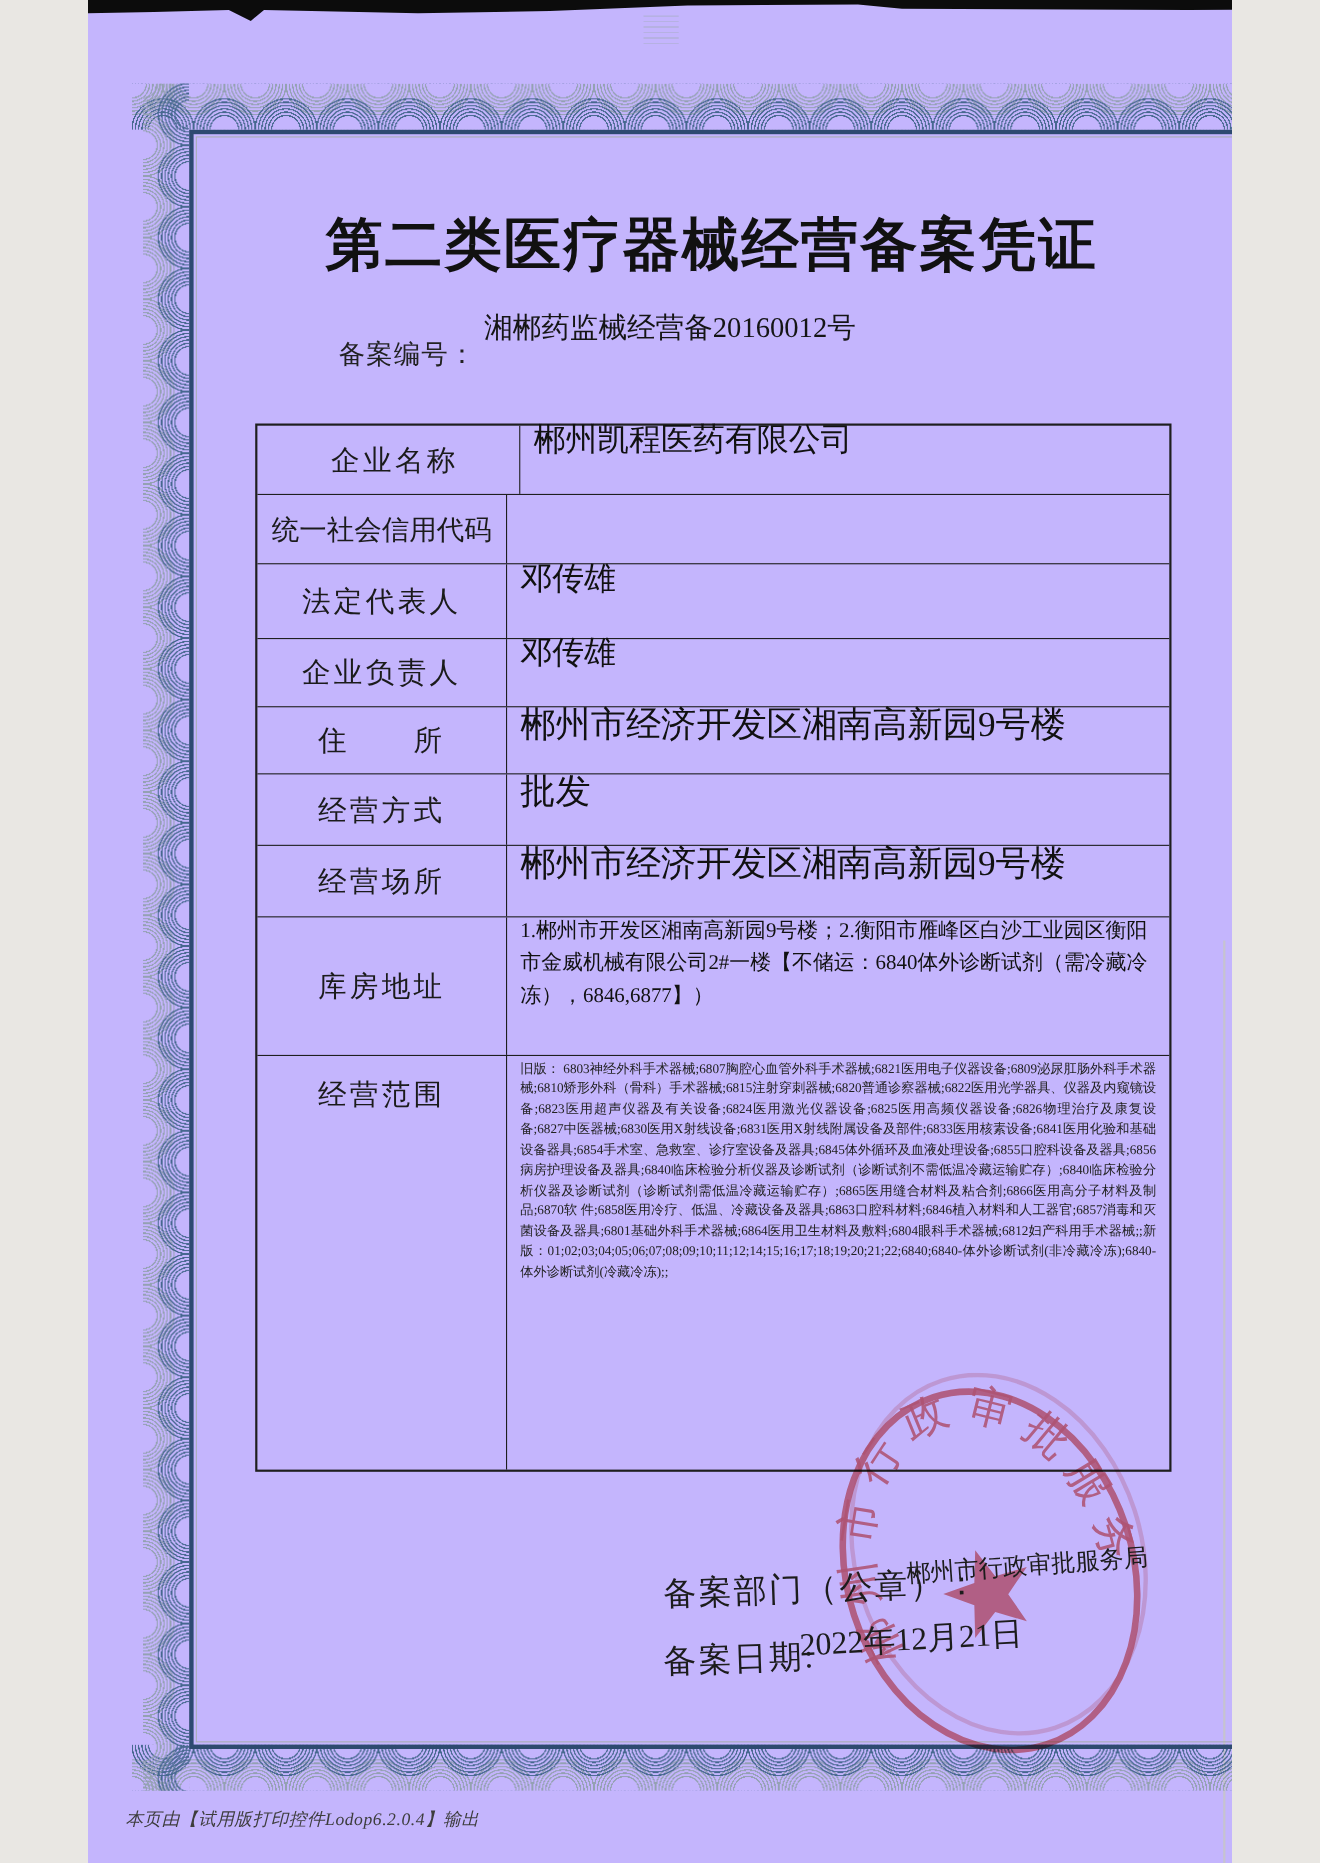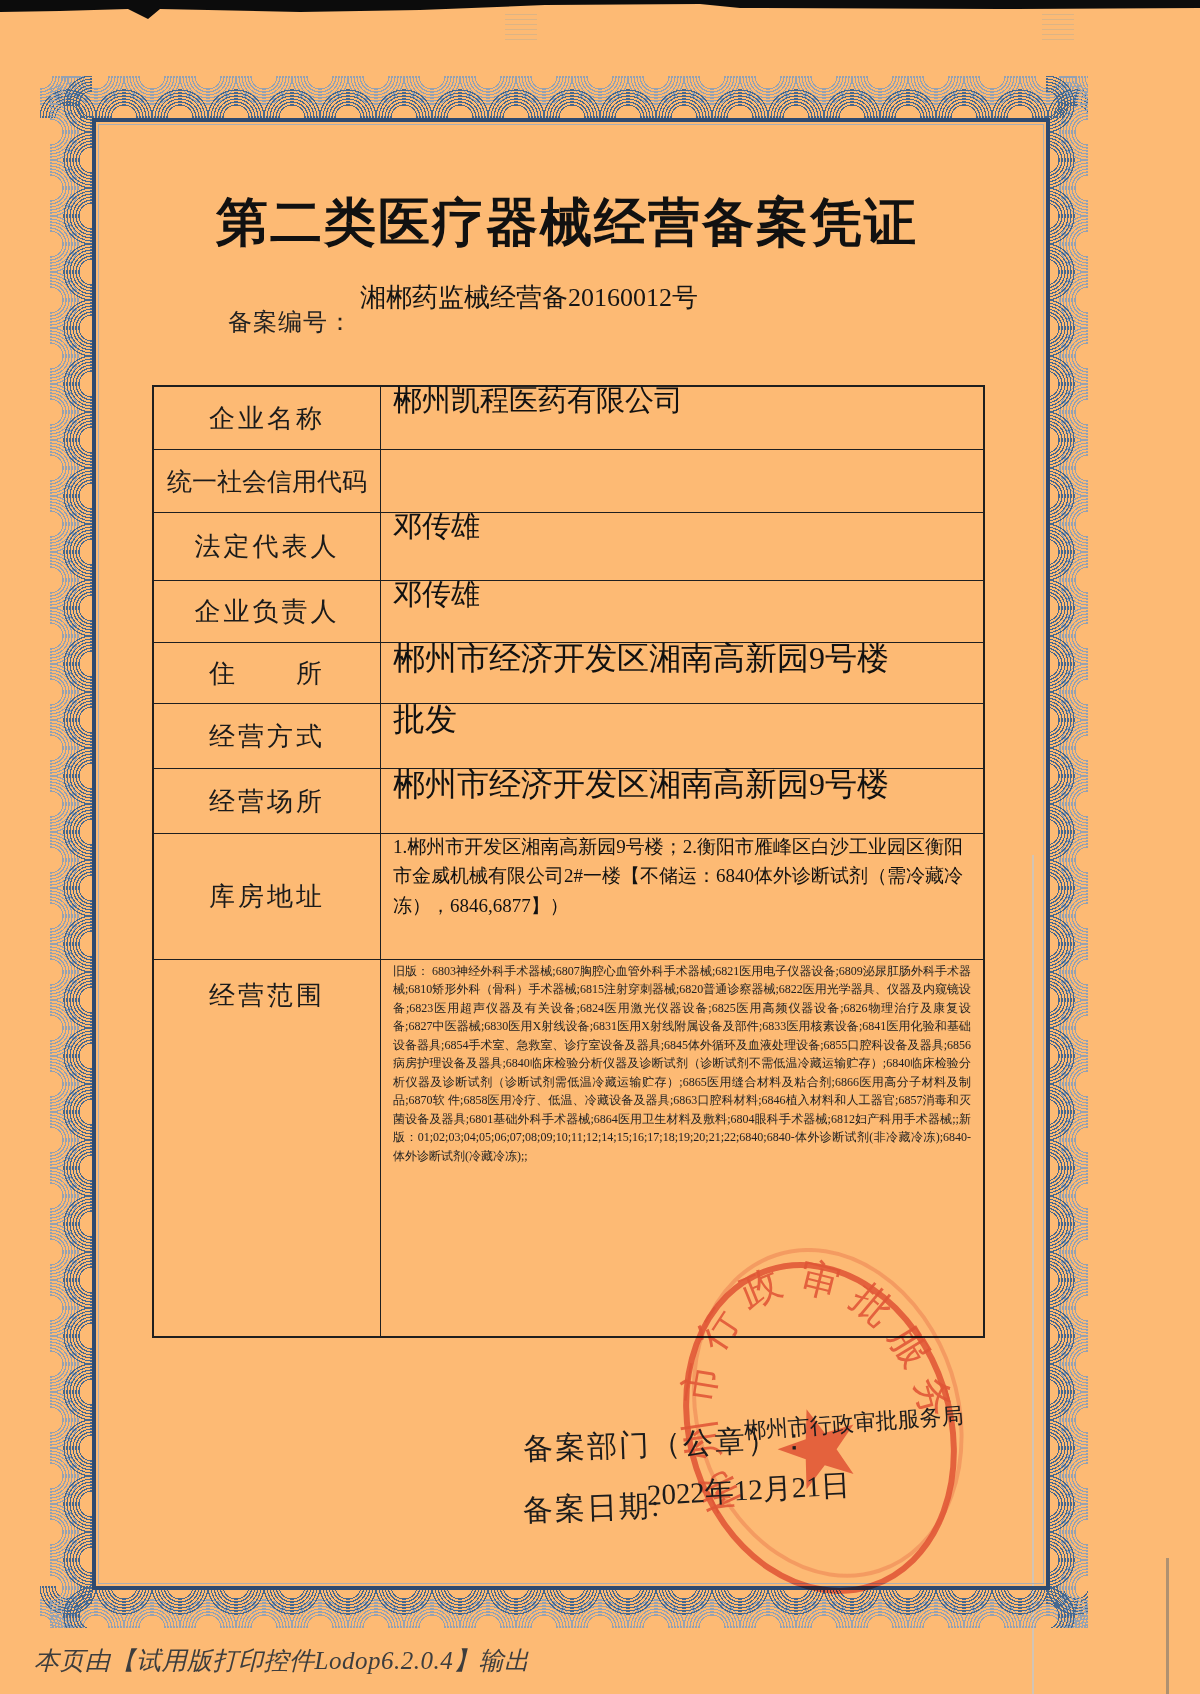--- a/index.html
+++ b/index.html
@@ -4,8 +4,8 @@
 <style>
   html,body{margin:0;padding:0;background:#e9e7e3;}
   .page{
-    position:relative;width:1200px;height:1694px;margin:0 auto;
-    background:#fdba74;overflow:hidden;
+    position:relative;width:1040px;height:1694px;margin:0 auto;
+    background:#c4b5fd;overflow:hidden;
     font-family:"Liberation Serif","DejaVu Serif",serif;color:#1c1c1c;
   }
   

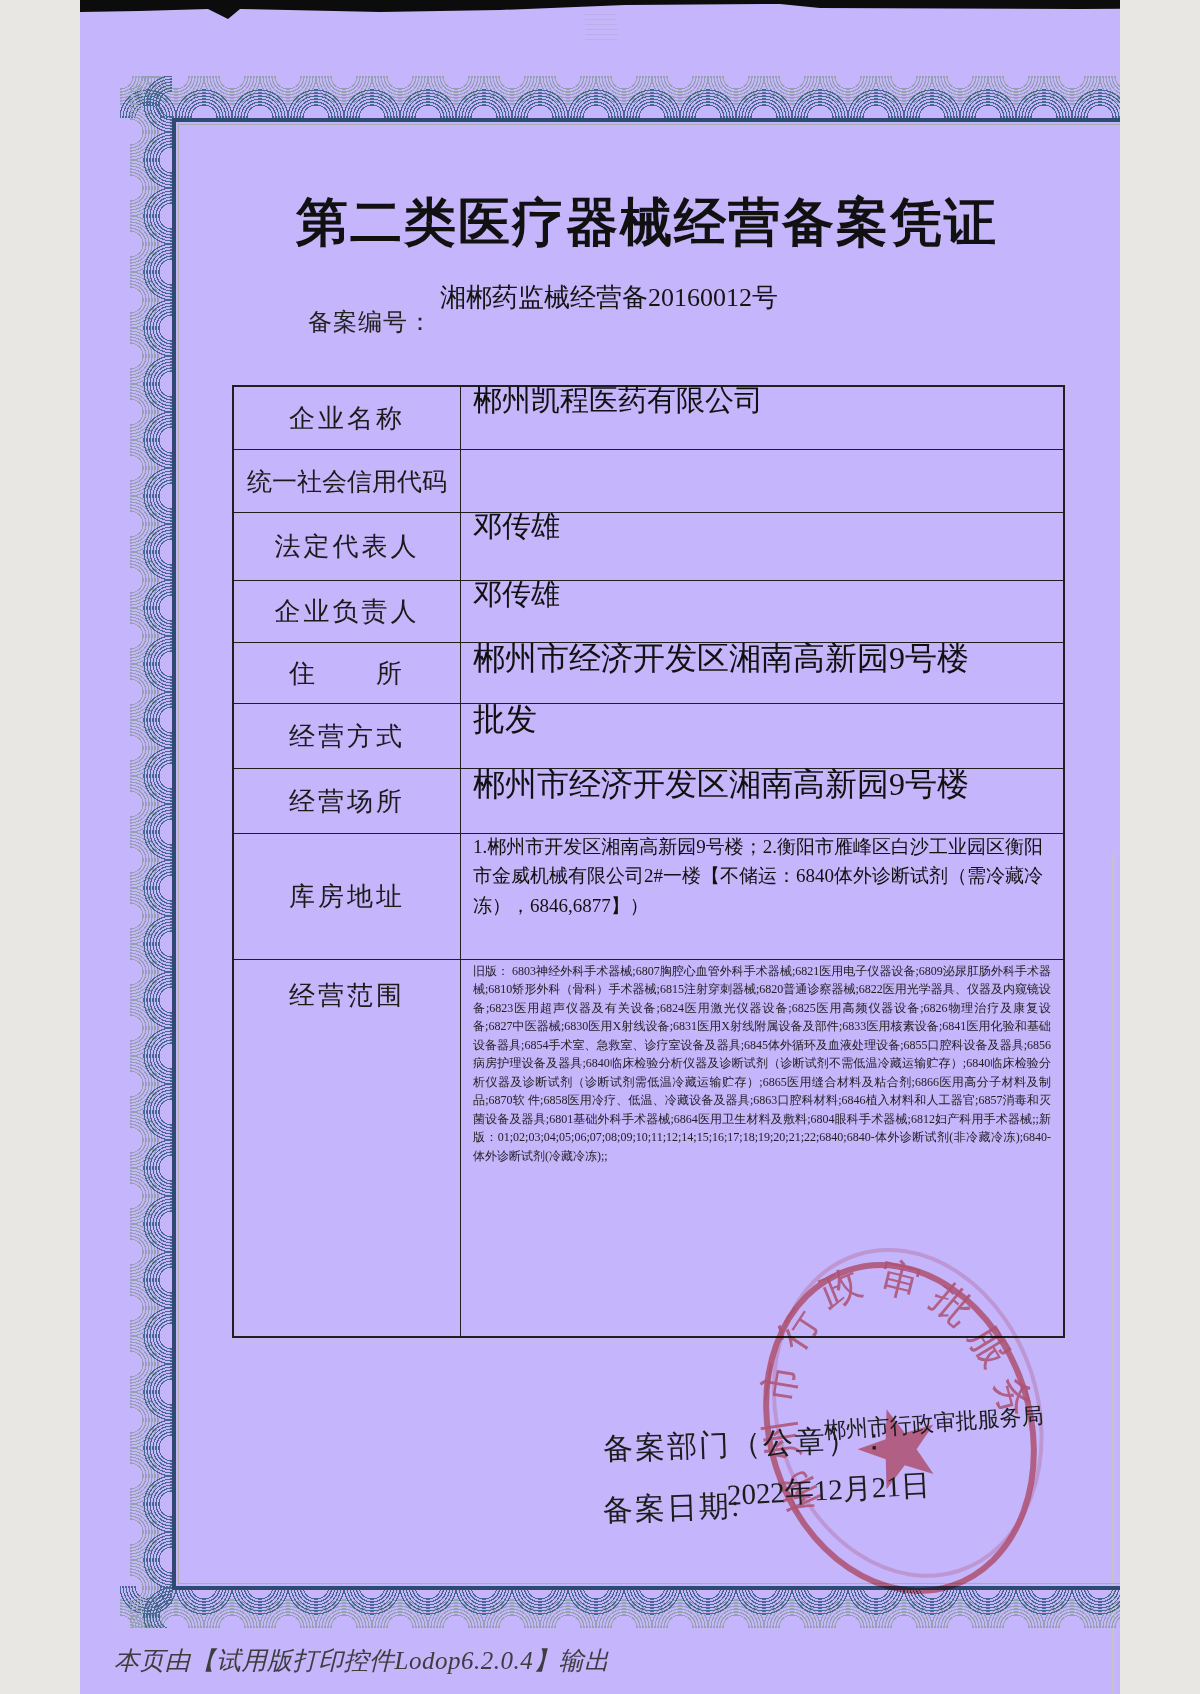--- a/index.html
+++ b/index.html
@@ -70,7 +70,7 @@
     border:2px solid var(--c-table_line);box-sizing:border-box;
   }
   .row{display:flex;border-top:1.5px solid var(--c-table_line);box-sizing:border-box;}
-  .row:first-child{border-top:none;}
+  .row:first-child{border-top:none;padding-left:12px;}
   .cell{box-sizing:border-box;}
   .cell.label{
     width:227px;flex:0 0 227px;border-right:1.5px solid var(--c-table_line);

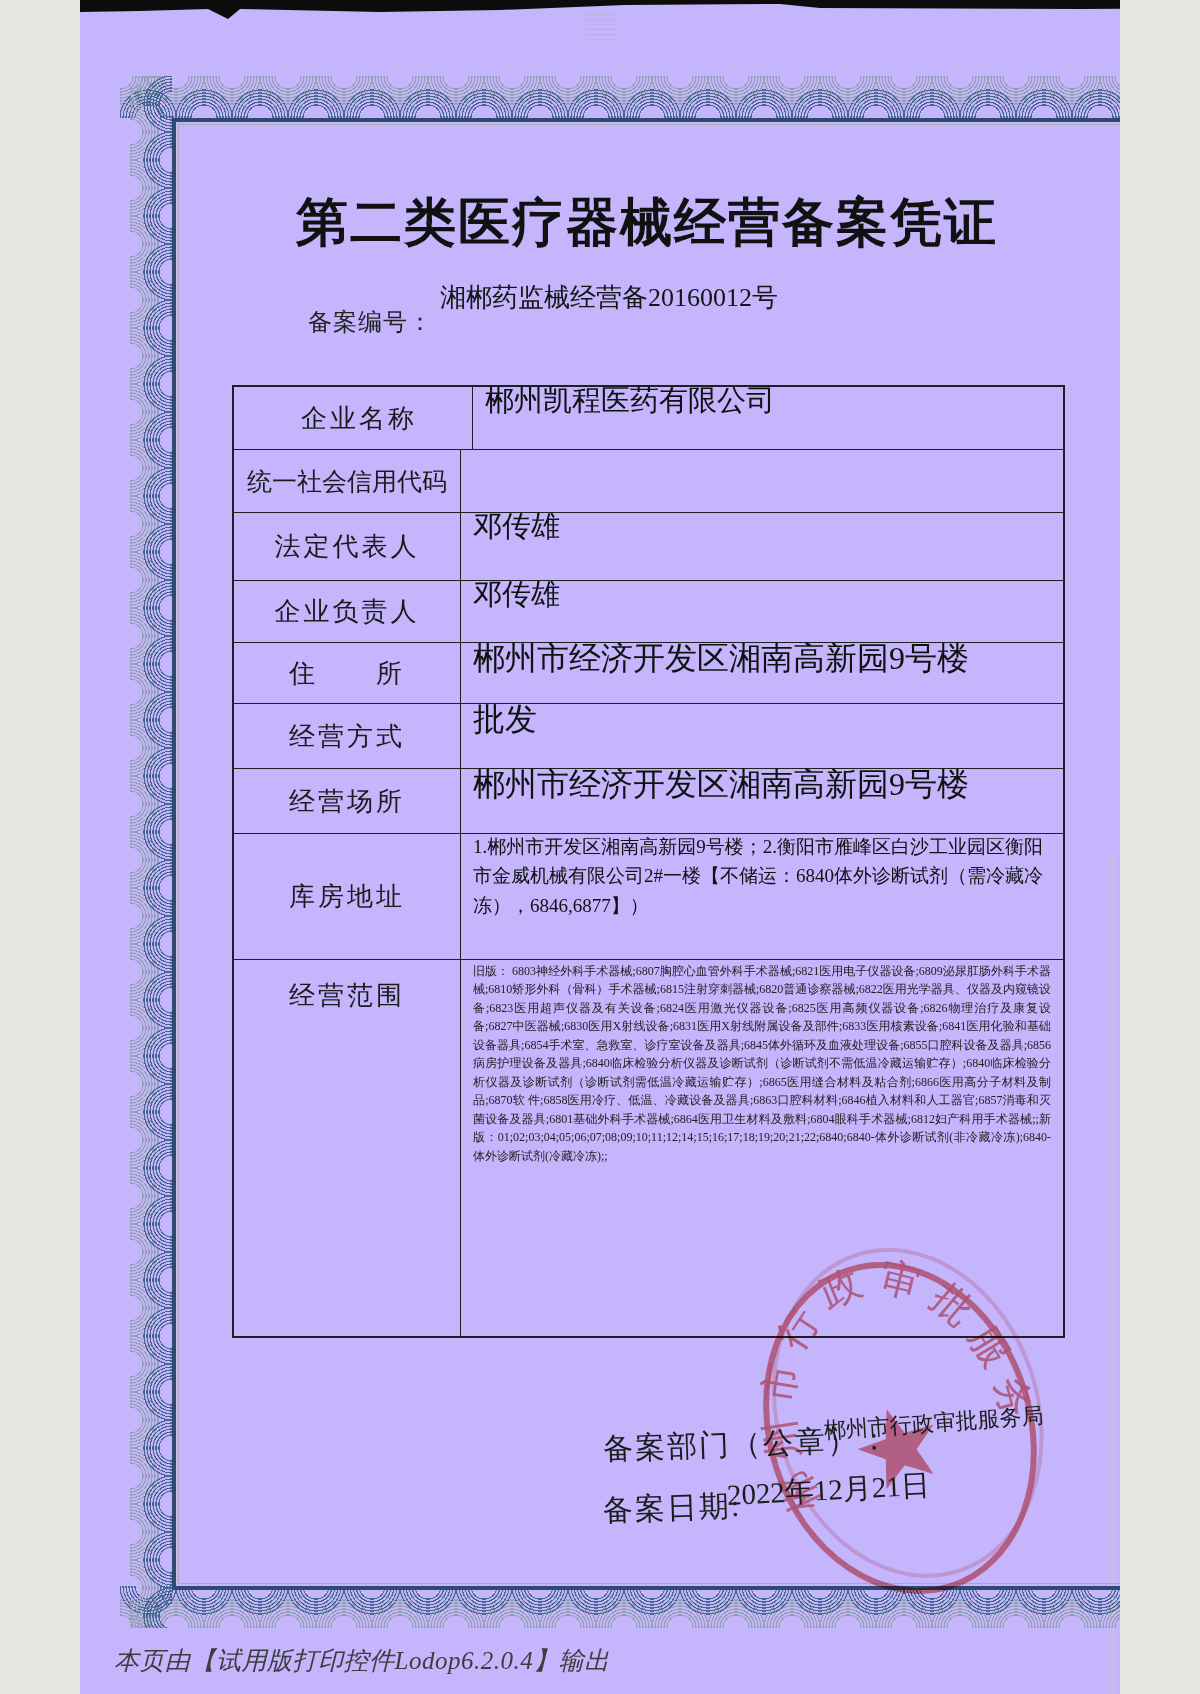--- a/index.html
+++ b/index.html
@@ -94,7 +94,7 @@
   .seal{position:absolute;left:675px;top:1248px;width:290px;height:360px;mix-blend-mode:multiply;opacity:.85;}
   
   .footer-note{
-    position:absolute;left:34px;top:1644px;font-size:25px;font-style:italic;
+    position:absolute;left:34px;top:1644px;font-size:16px;font-style:italic;
     color:var(--c-footer_text);letter-spacing:.5px;
   }
 </style>

